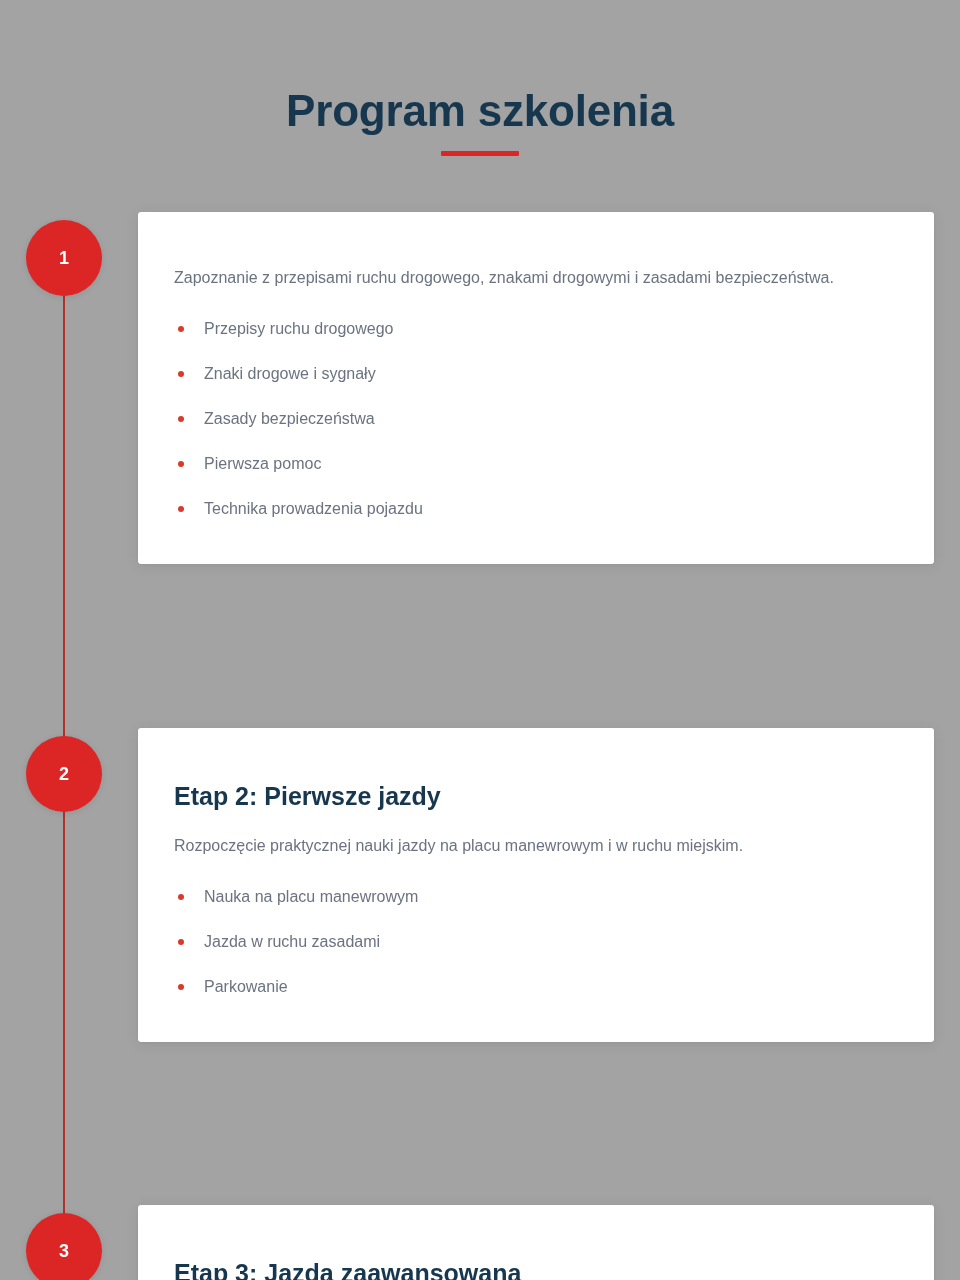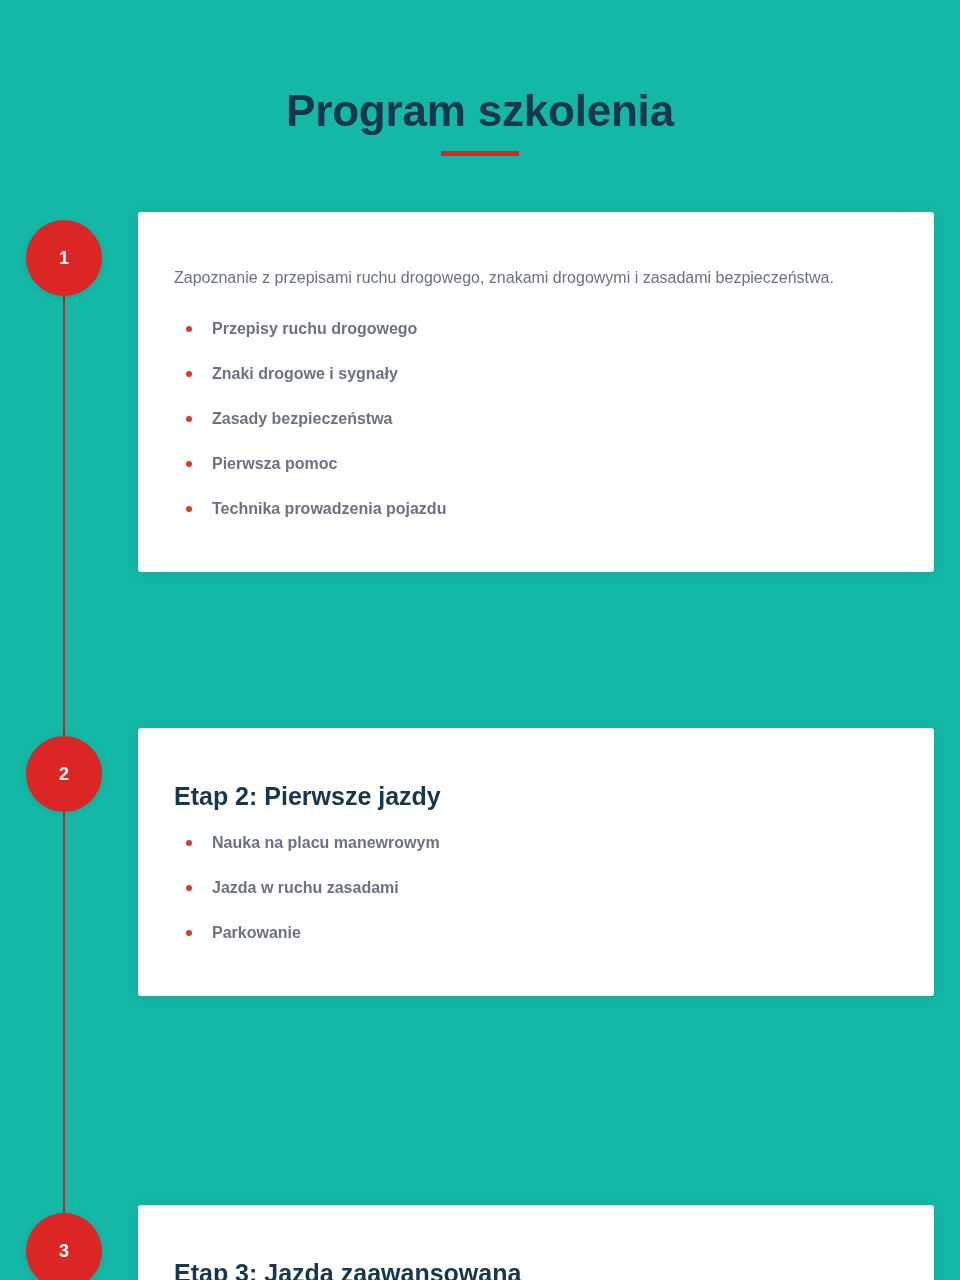--- a/index.html
+++ b/index.html
@@ -19,7 +19,7 @@
     position: relative;
     width: 960px;
     height: 1280px;
-    background: #14b8a6;
+    background: #a3a3a3;
     overflow: hidden;
   }
 

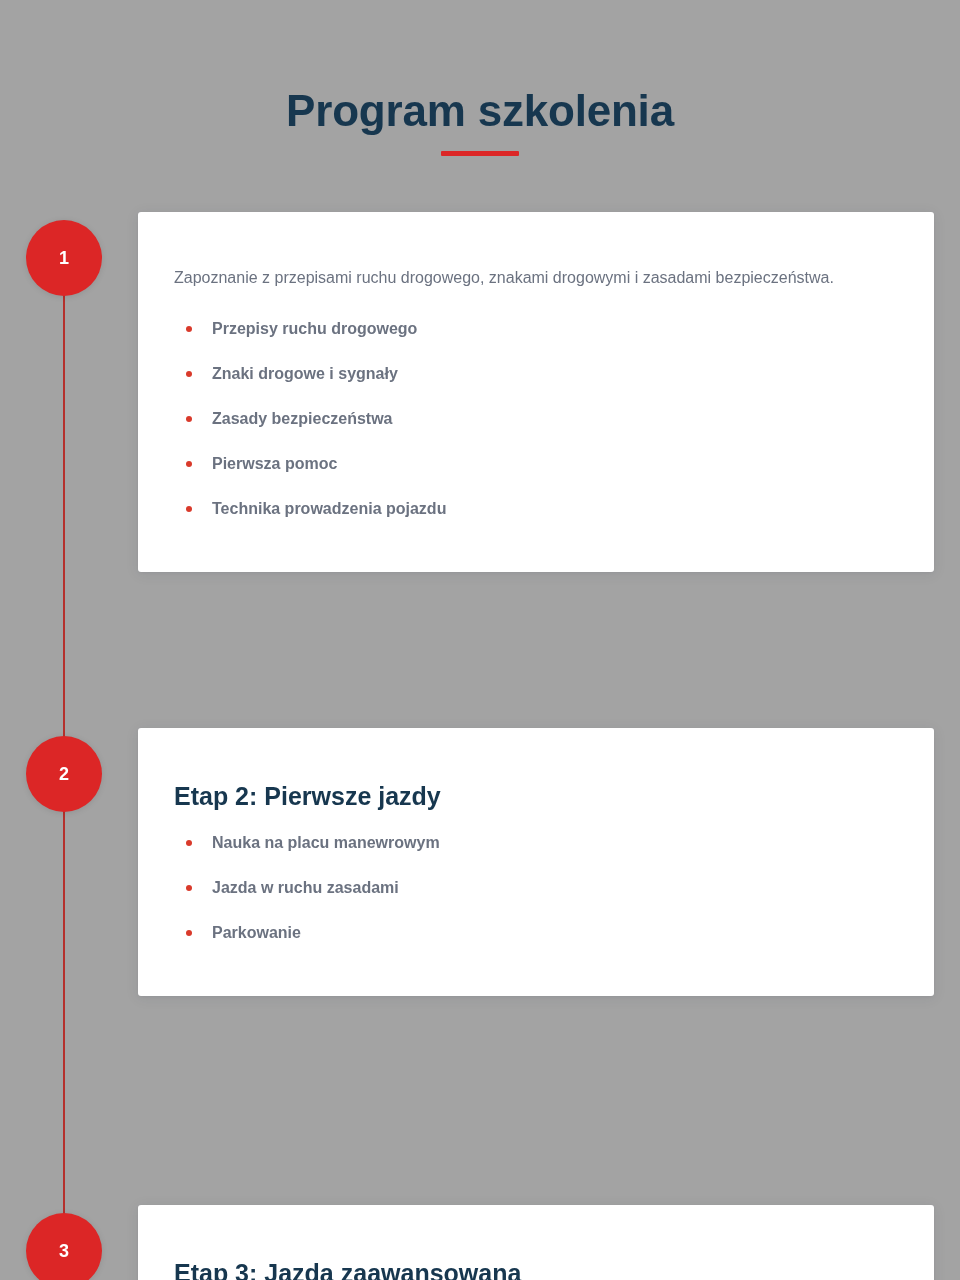--- a/index.html
+++ b/index.html
@@ -119,9 +119,8 @@
 
   .card-list {
     list-style: none;
-    margin: 8px;
+    margin: 0;
     padding: 0;
-    font-weight: bold;
   }
   .card-list li {
     position: relative;

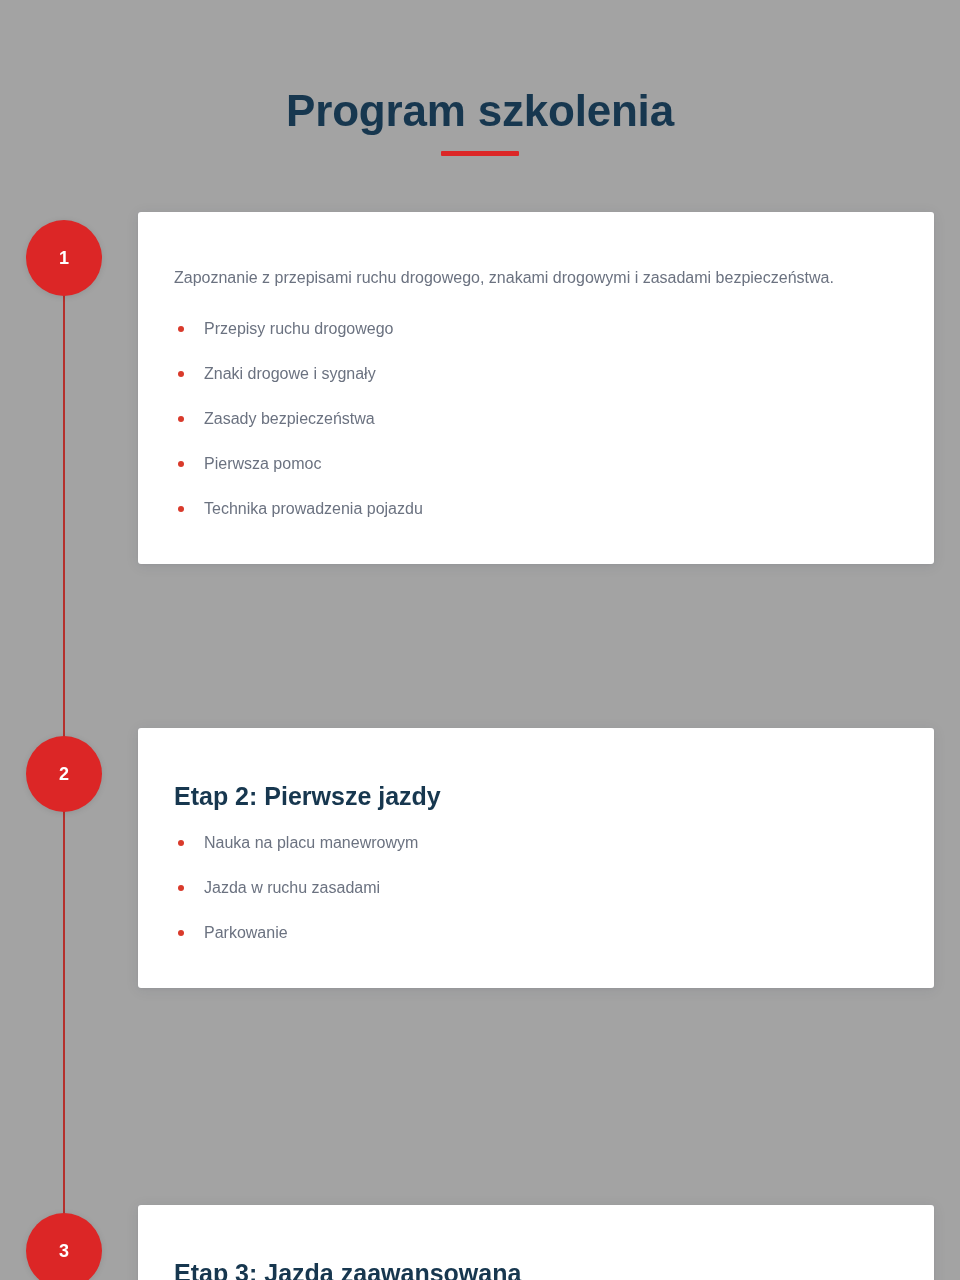--- a/index.html
+++ b/index.html
@@ -204,6 +204,7 @@
       </div>
       <div class="card">
         <h2 class="card-title">Etap 2: Pierwsze jazdy</h2>
+        <p class="card-desc">Rozpoczęcie praktycznej nauki jazdy na placu manewrowym i w ruchu miejskim.</p>
         <ul class="card-list">
           <li>
             <span class="dot"></span>

